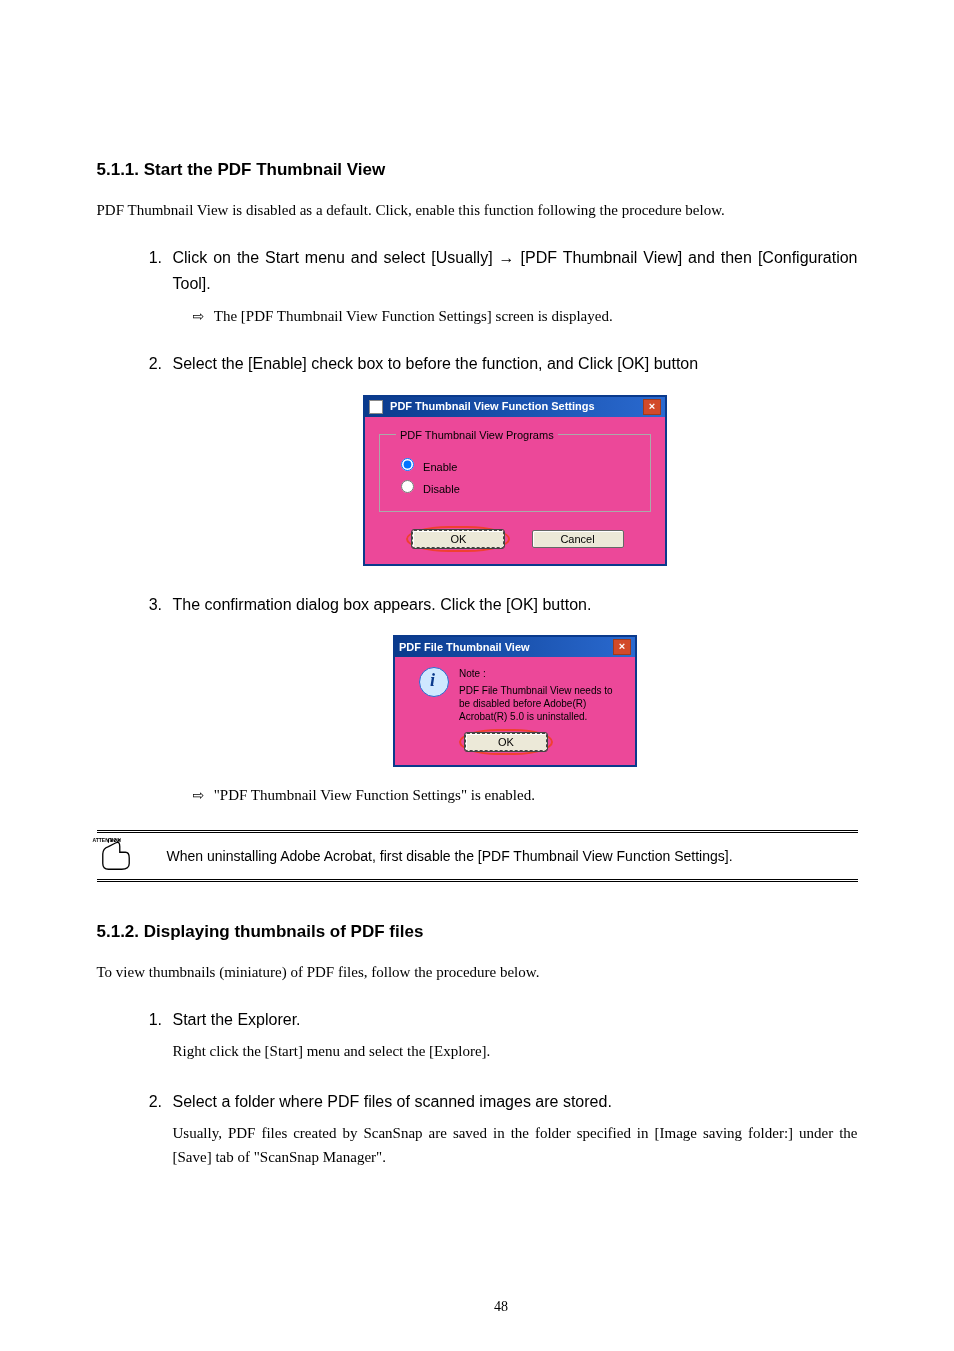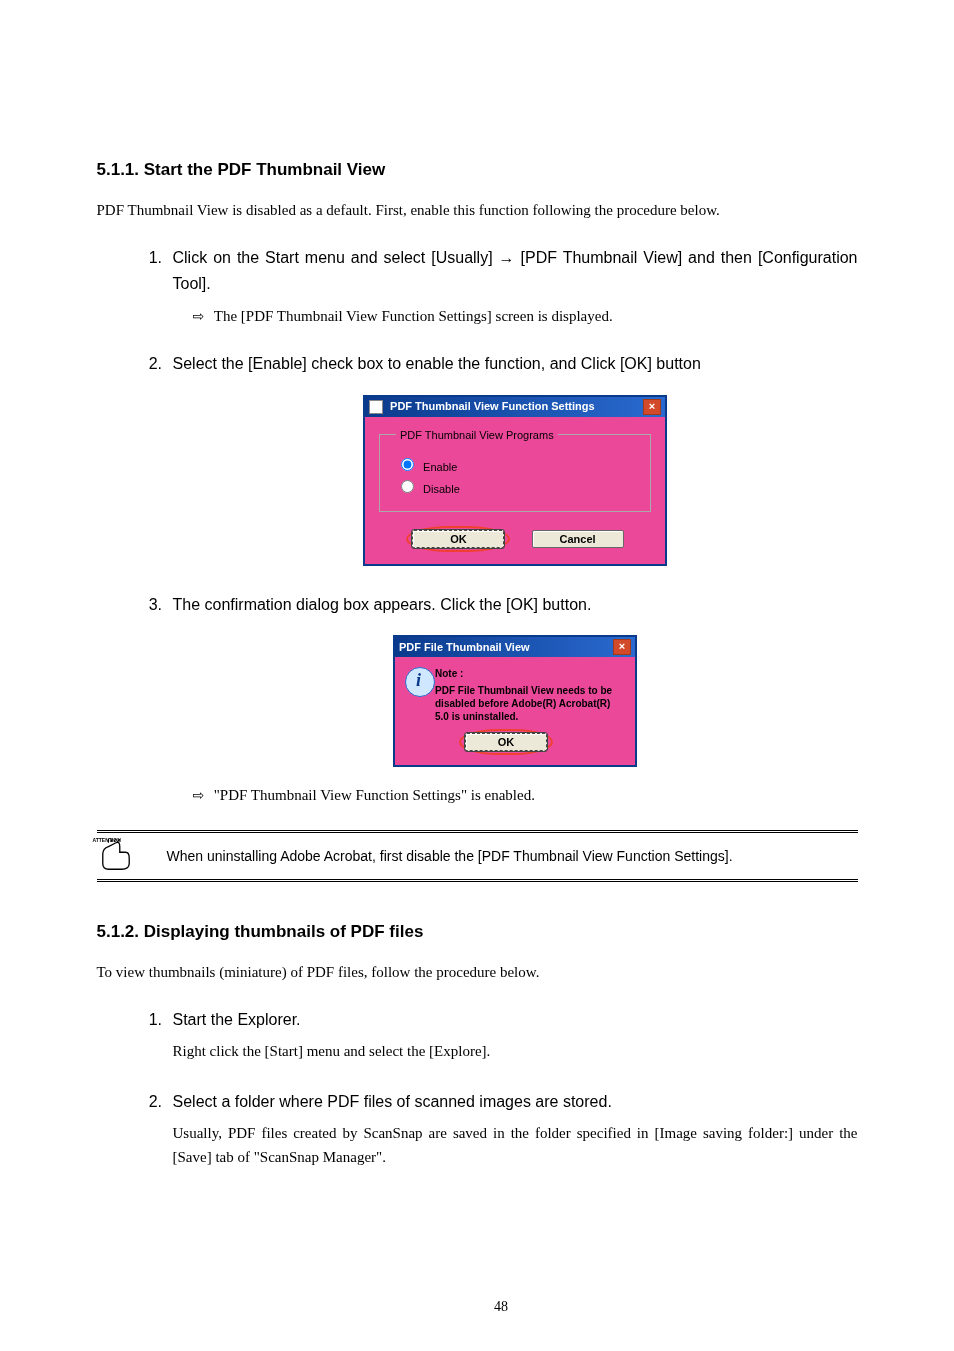--- a/index.html
+++ b/index.html
@@ -218,7 +218,7 @@
 
   <h3 class="heading">5.1.1. Start the PDF Thumbnail View</h3>
 
-  <p class="intro">PDF Thumbnail View is disabled as a default. First, enable this function following the procedure below.</p>
+  <p class="intro">PDF Thumbnail View is disabled as a default. Click, enable this function following the procedure below.</p>
 
   <ol class="steps">
     <li>

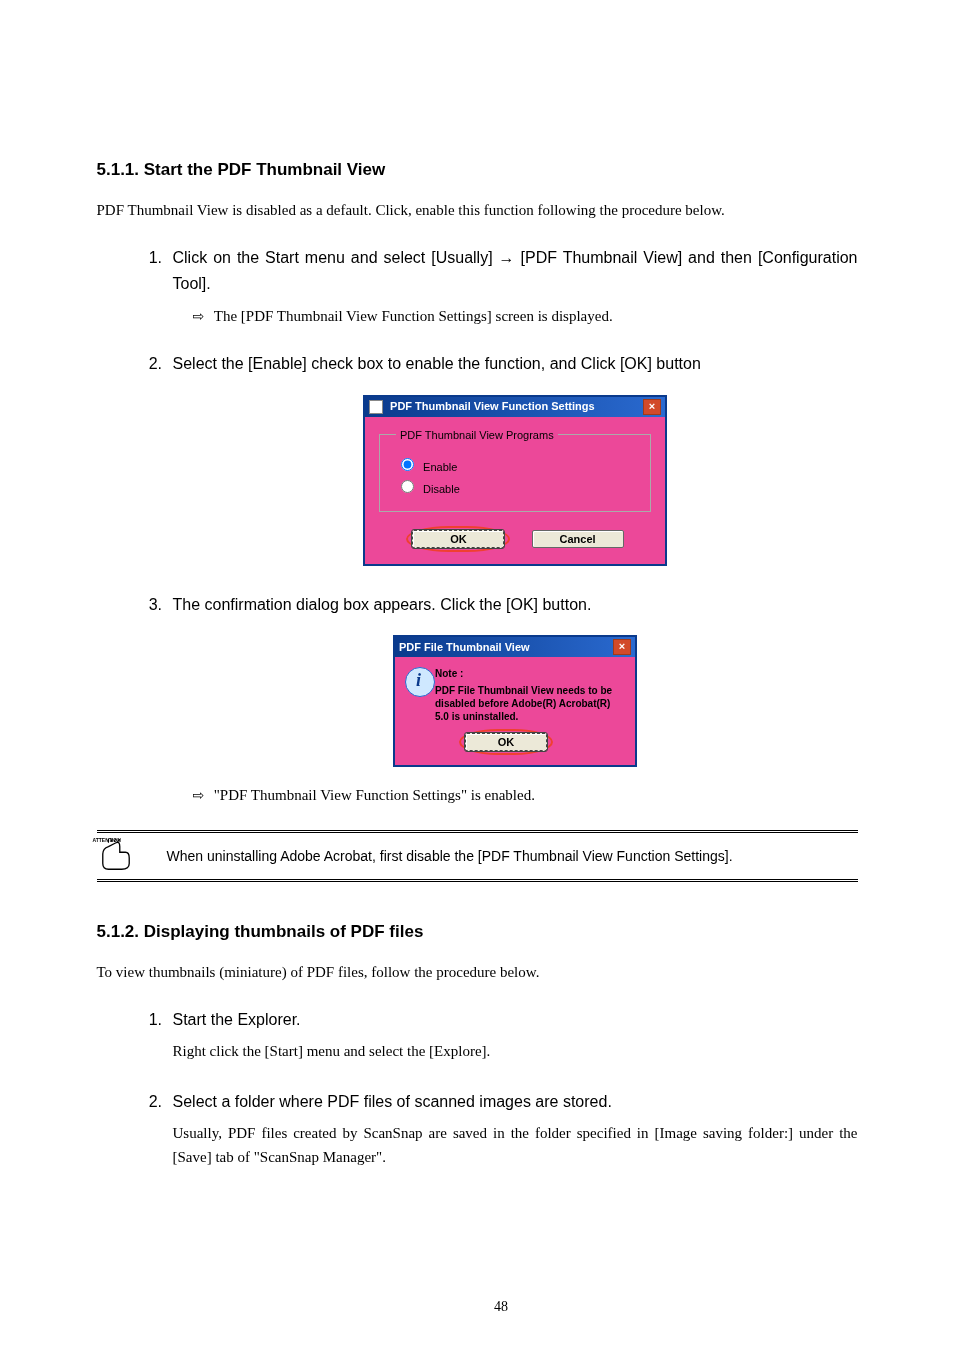--- a/index.html
+++ b/index.html
@@ -227,7 +227,7 @@
     </li>
 
     <li>
-      <div class="step-text">Select the [Enable] check box to enable the function, and Click [OK] button</div>
+      <div class="step-text">Select the [Enable] check box to before the function, and Click [OK] button</div>
 
       <div class="dialog" style="width:300px;">
         <div class="titlebar">

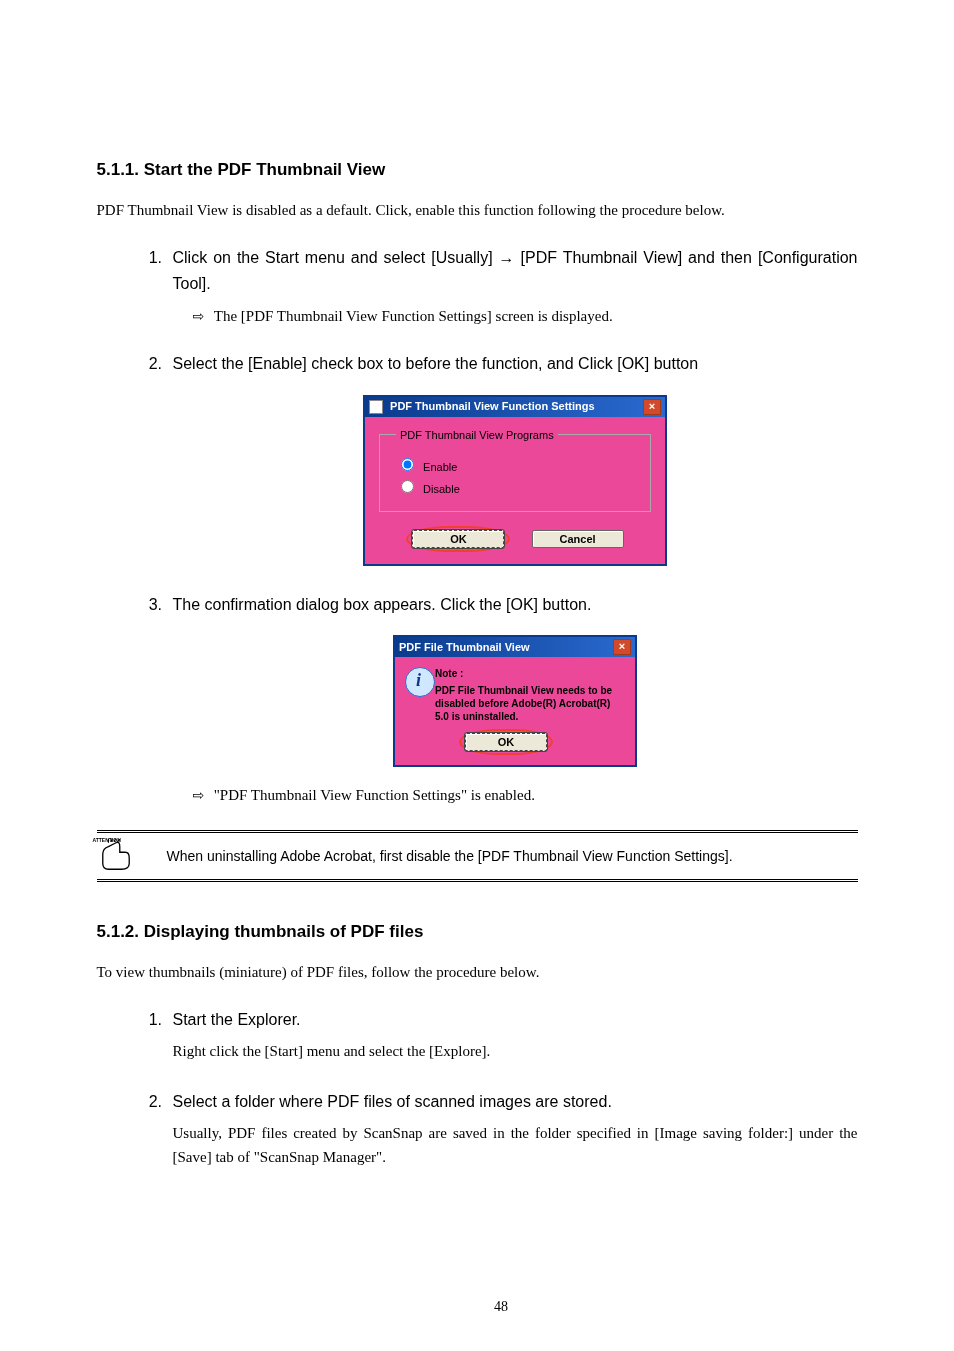--- a/index.html
+++ b/index.html
@@ -129,7 +129,6 @@
     font-size: 11px;
     text-align: center;
     box-shadow: 1px 1px 0 #fff inset;
-    font-weight: bold;
   }
   .ok-focus {
     border: 1px dashed #444;

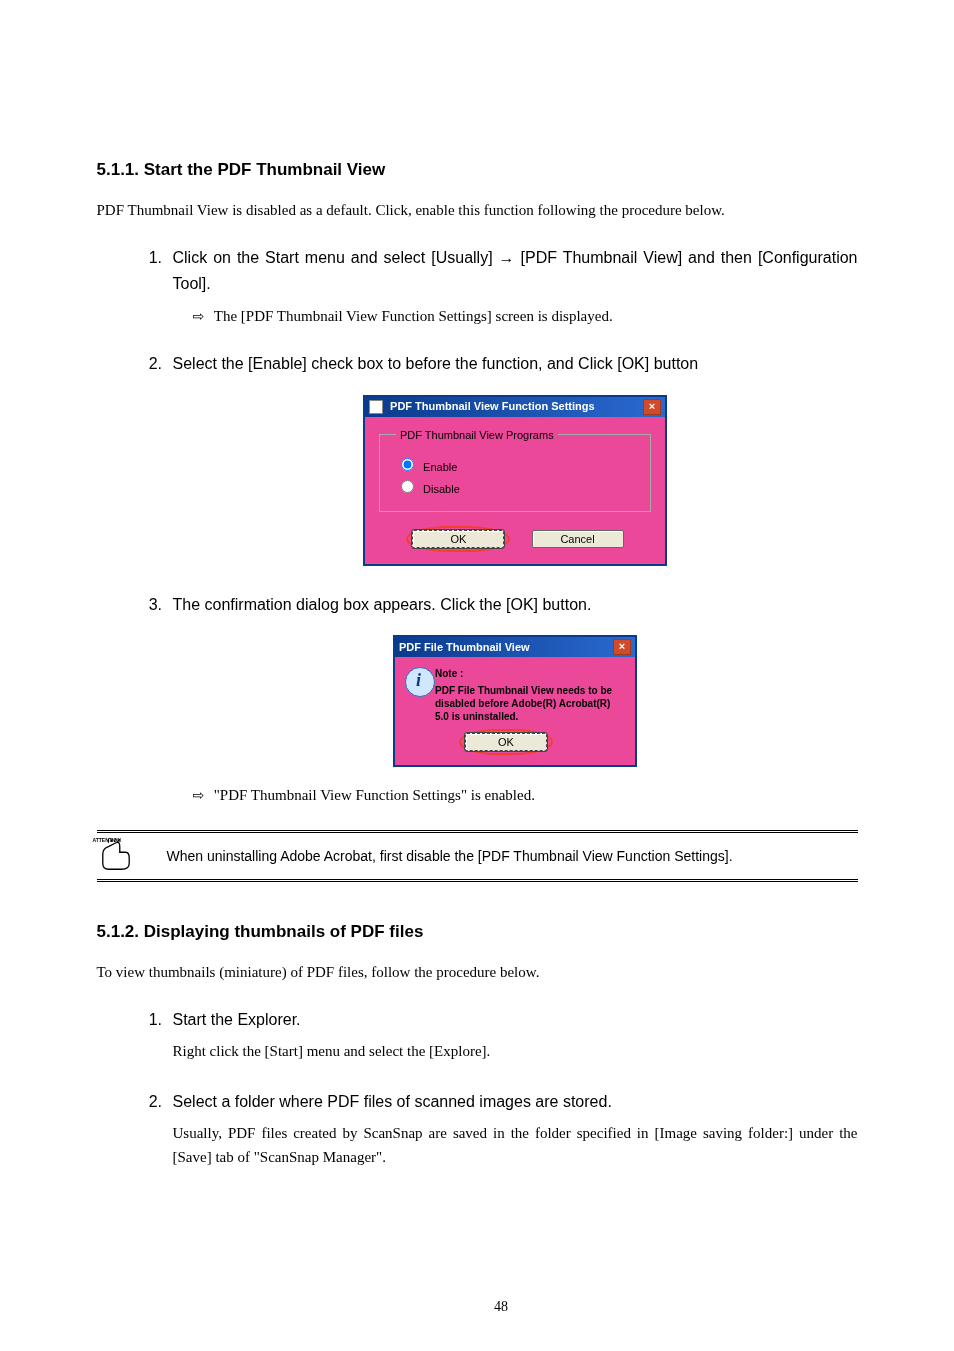--- a/index.html
+++ b/index.html
@@ -144,8 +144,8 @@
 
   .info-dialog .body {
     display: flex;
-    padding: 10px 10px 6px 10px;
-    font-weight: bold;
+    gap: 10px;
+    padding: 10px 10px 6px 24px;
   }
   .info-icon {
     width: 28px; height: 28px;

